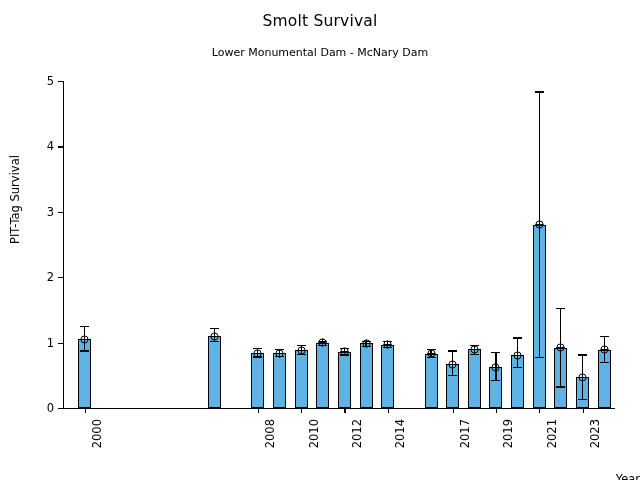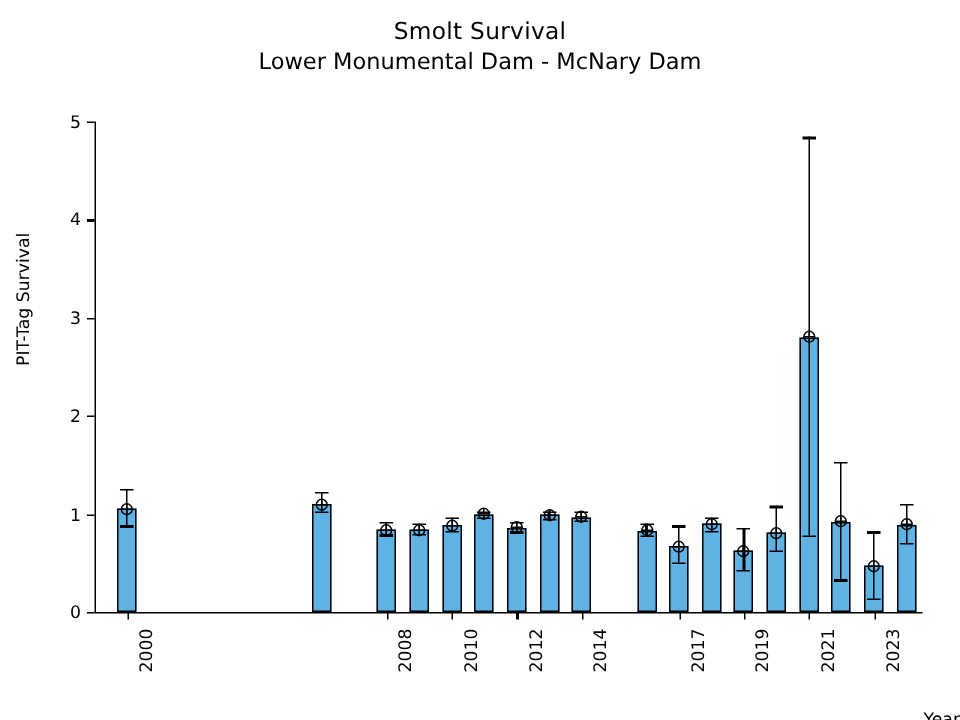--- a/index.html
+++ b/index.html
@@ -9,7 +9,7 @@
   .title-block{position:absolute;left:0;top:0;width:640px;text-align:center;}
   .t-main{font-size:15.5px;color:#000;margin-top:12px;letter-spacing:.2px;}
   .t-sub1{font-size:11.5px;color:#000;margin-top:4px;}
-  .t-sub2{font-size:15px;color:#000;margin-top:2px;}
+  .t-sub2{font-size:11px;color:#000;margin-top:16px;}
 
   .axes{position:absolute;left:63px;top:81px;width:552px;height:327px;}
   .spine-l{position:absolute;left:0;top:0;width:1.2px;height:327px;background:#000;}

